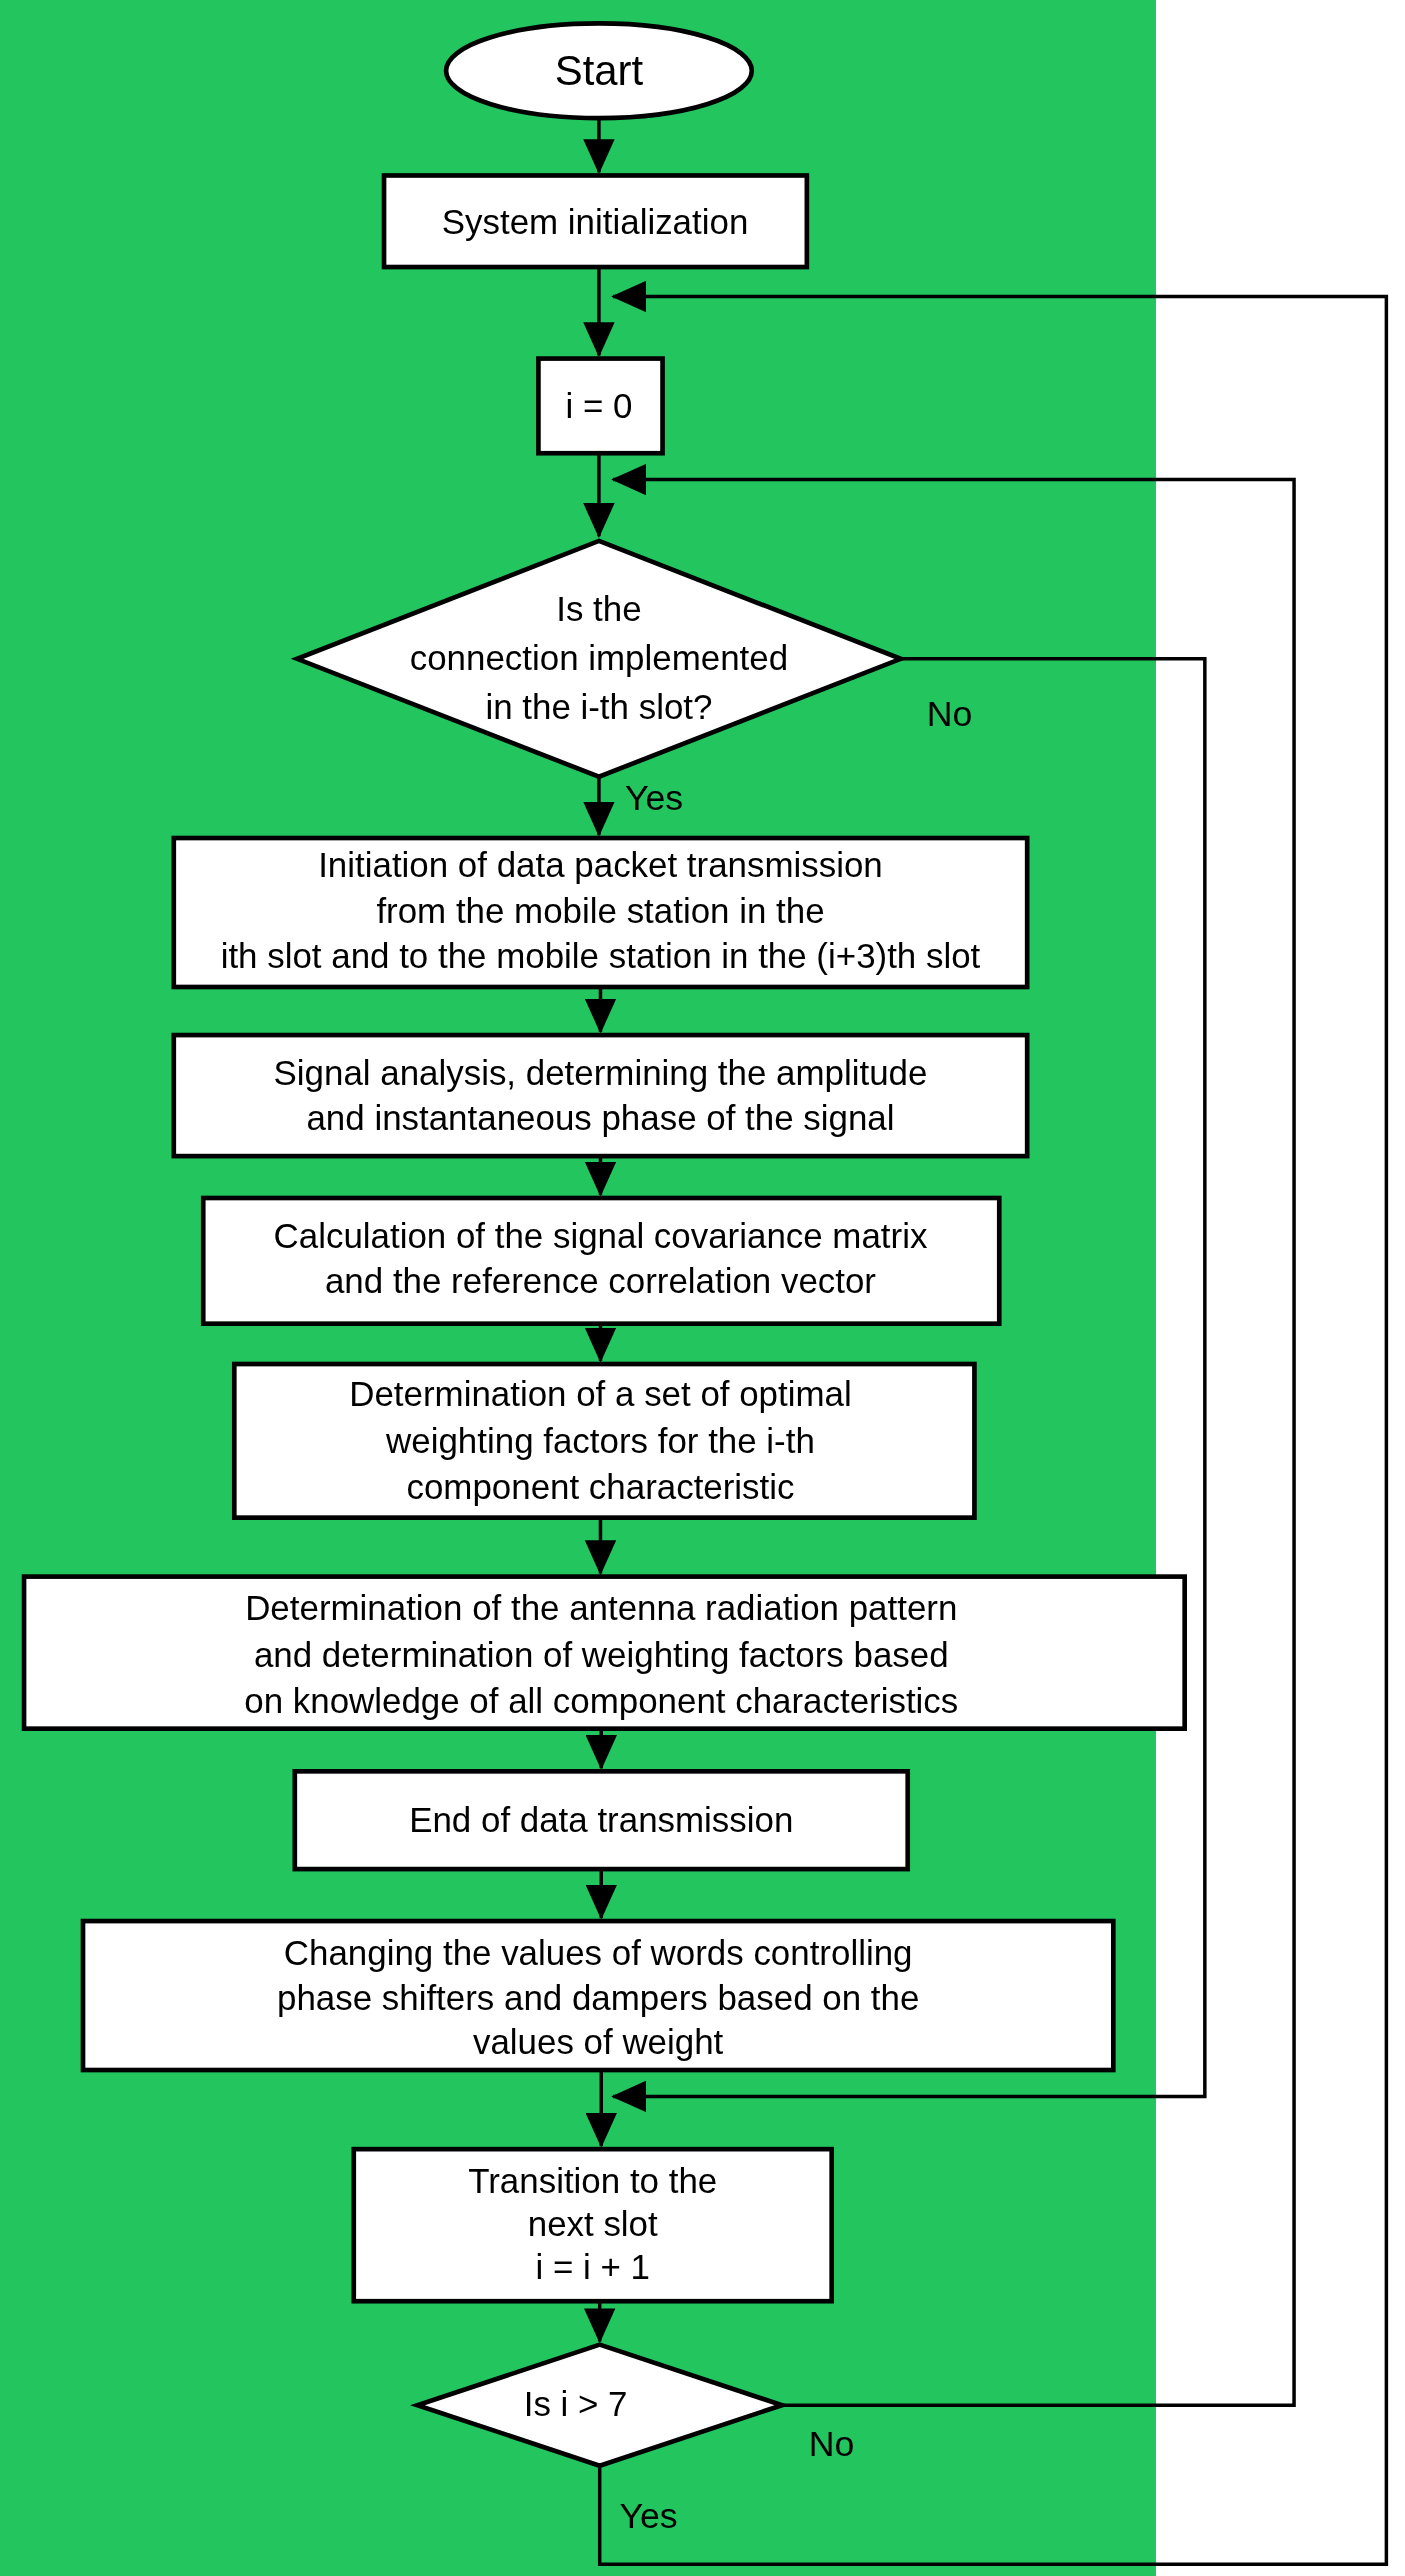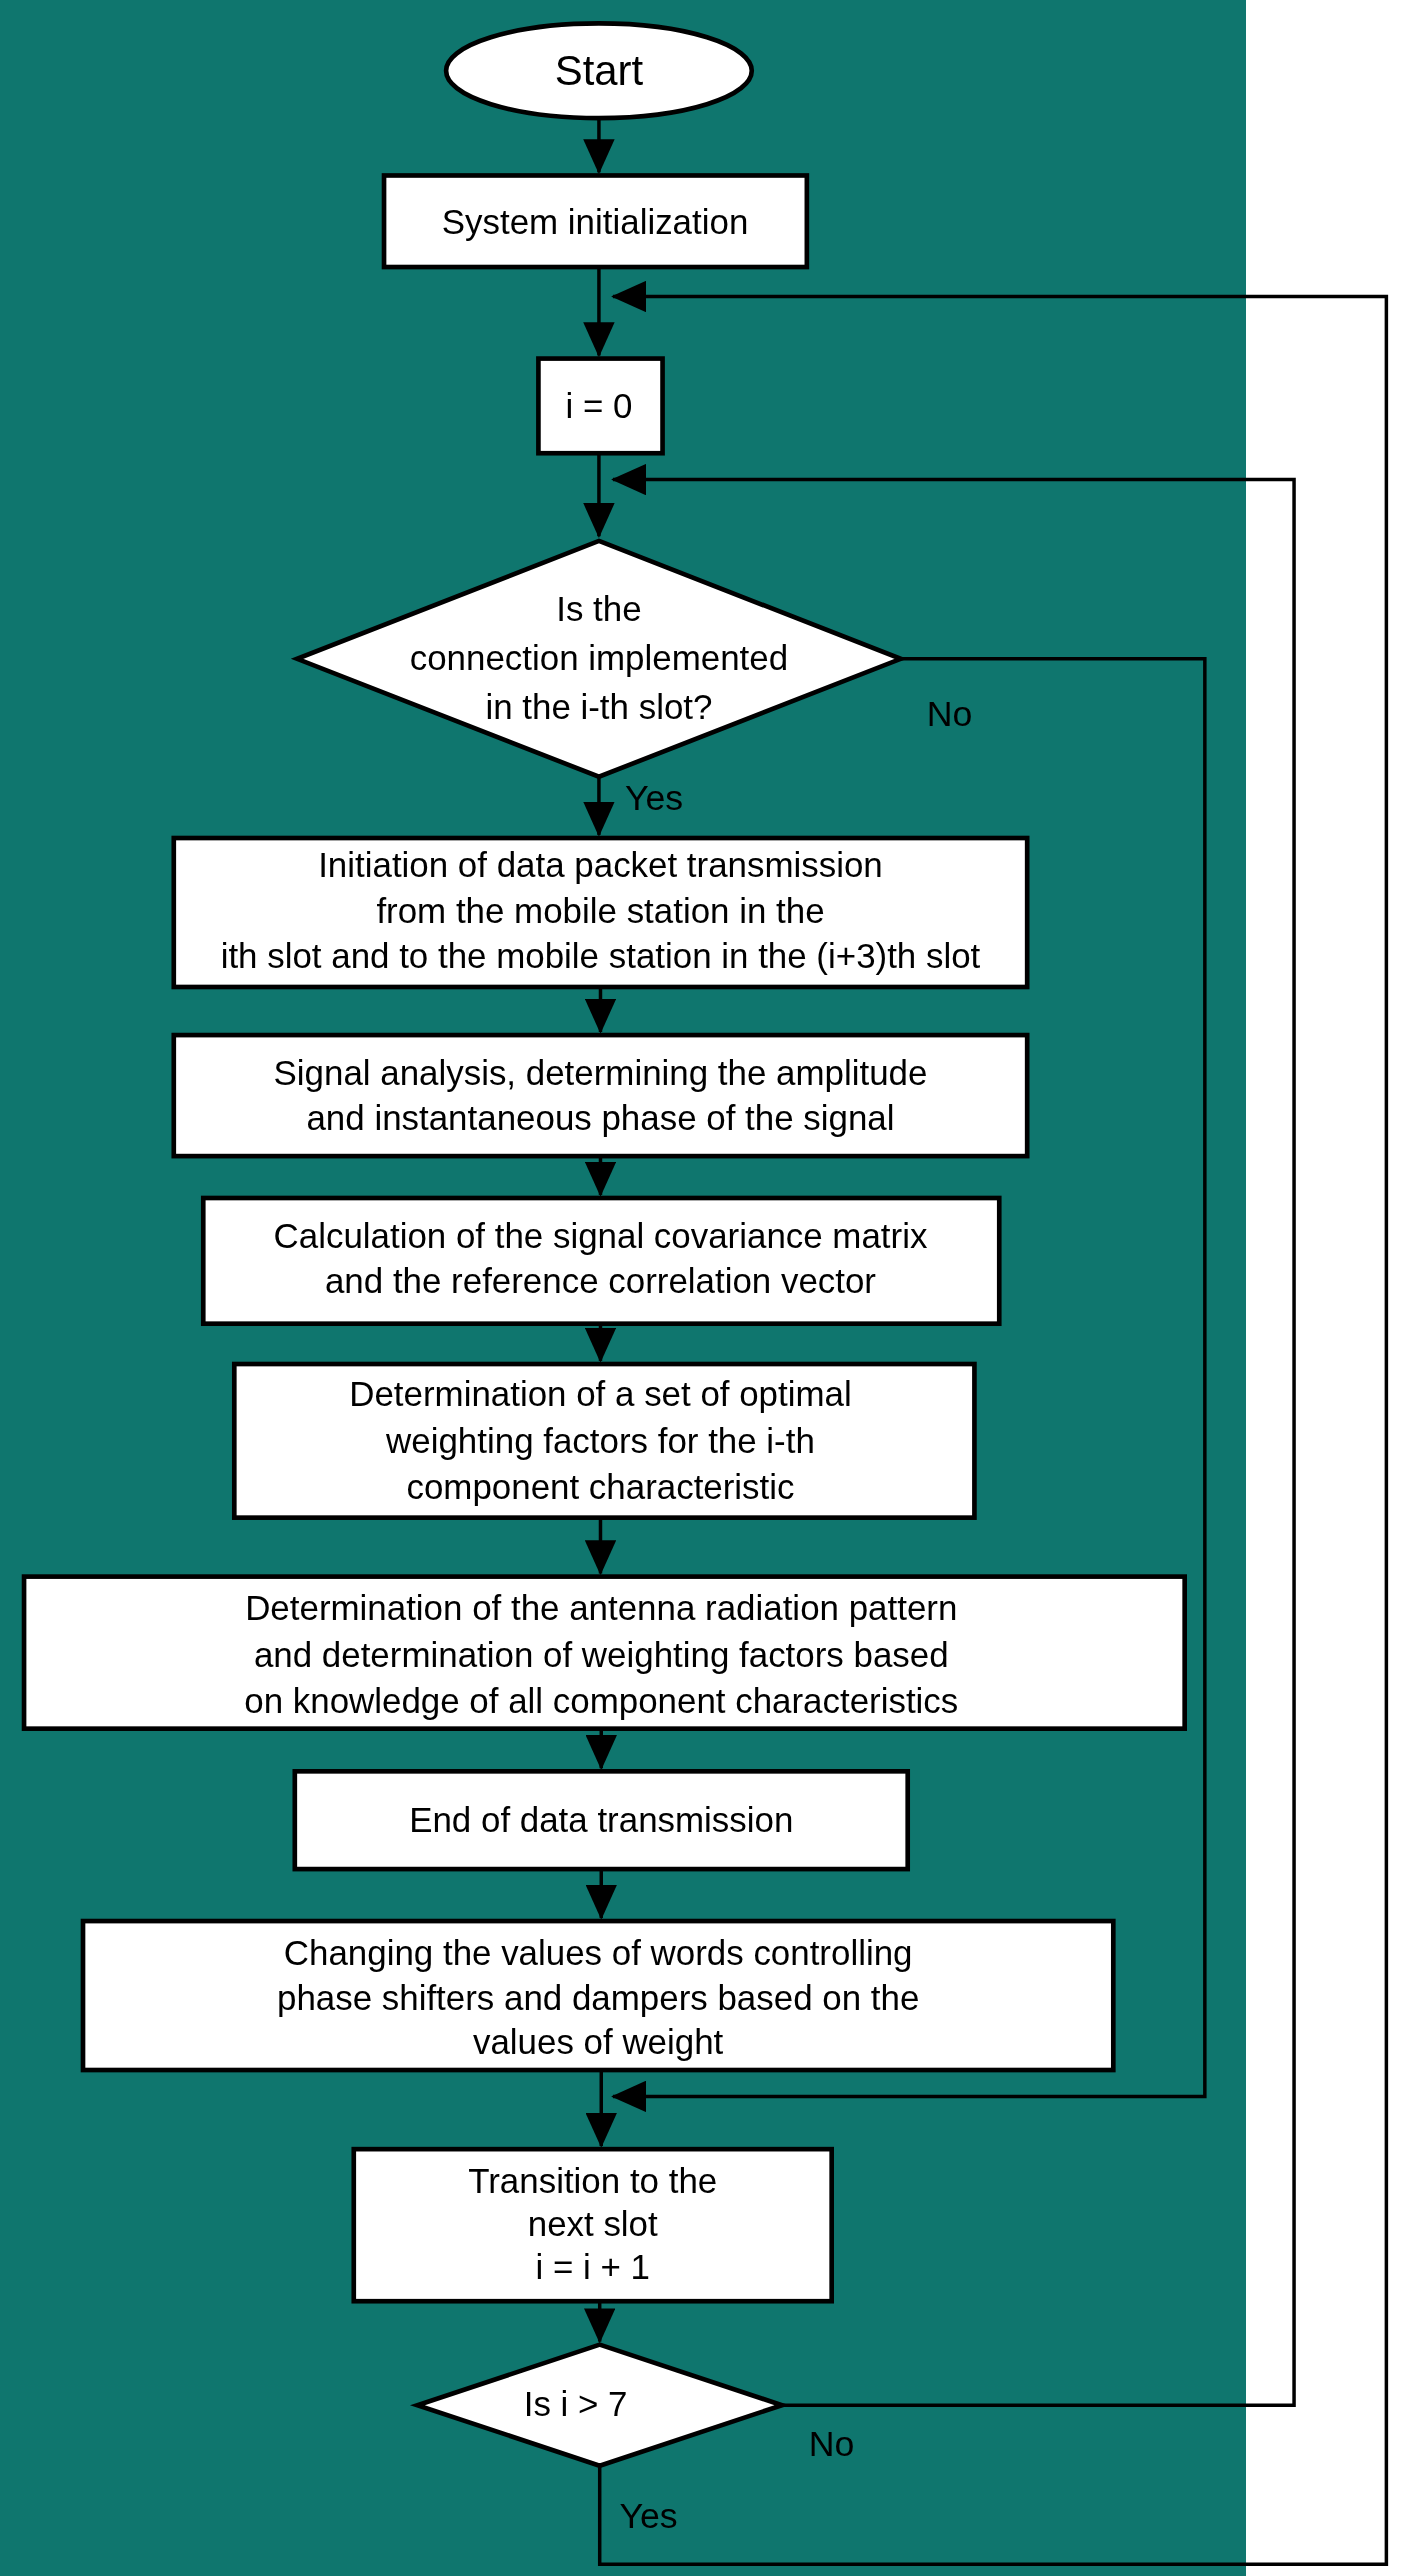--- a/index.html
+++ b/index.html
@@ -9,9 +9,9 @@
   }
   .stage {
     position: relative;
-    width: 1246px;
+    width: 1156px;
     height: 2576px;
-    background: #0f766e;
+    background: #22c55e;
     font-family: "Liberation Sans", sans-serif;
   }
   svg { display: block; }

